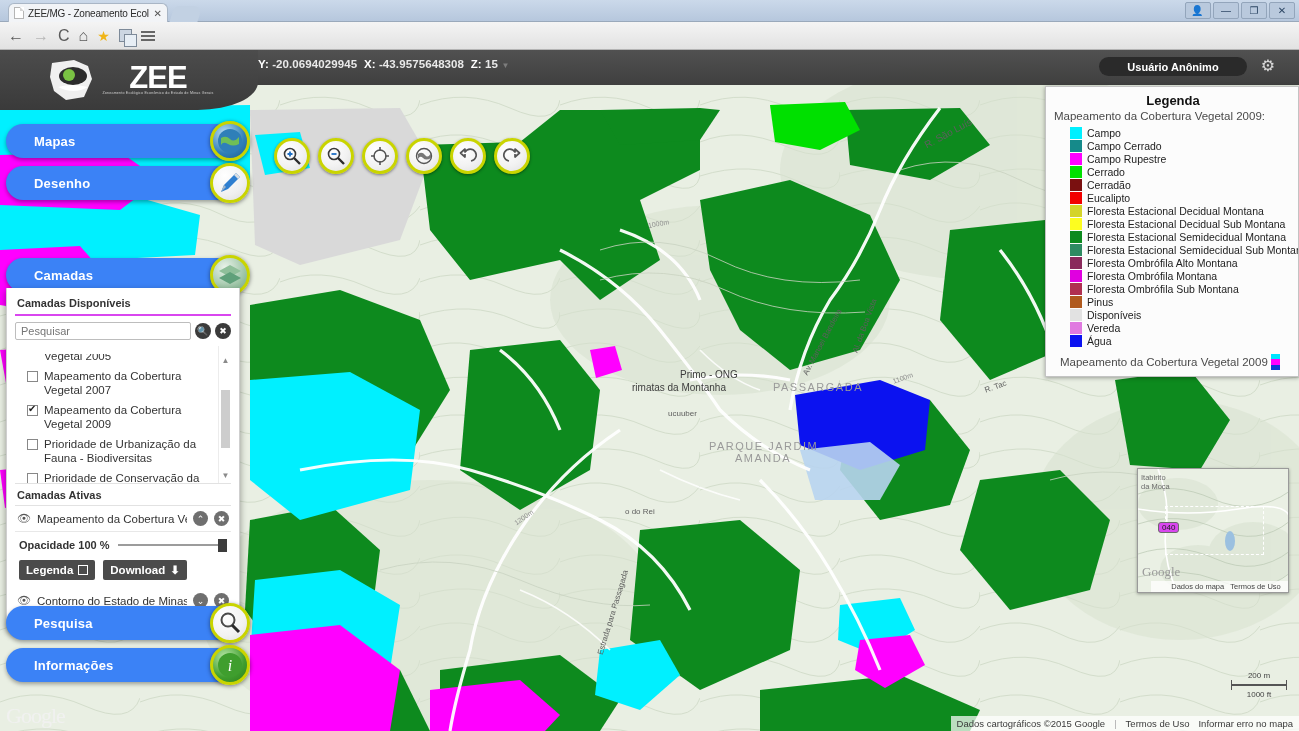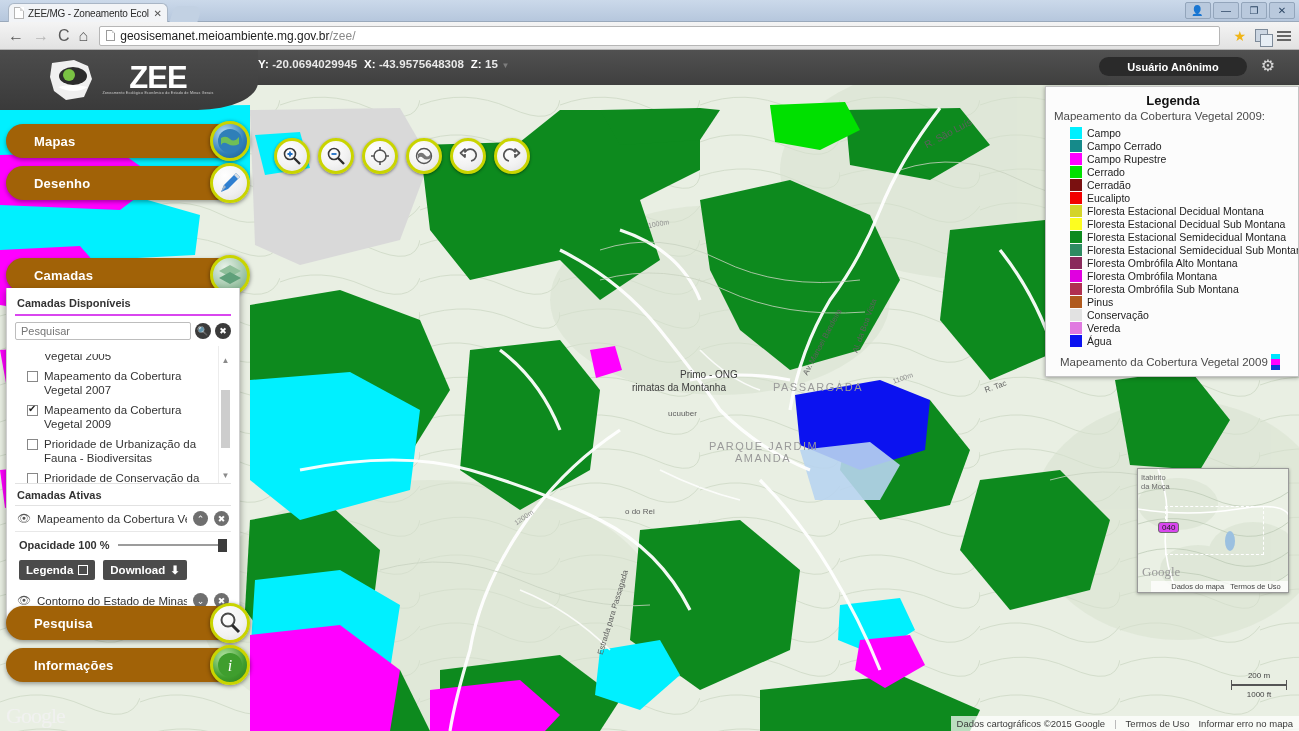--- a/index.html
+++ b/index.html
@@ -276,10 +276,6 @@
     <span class="nav-ico dim">→</span>
     <span class="nav-ico">C</span>
     <span class="nav-ico">⌂</span>
-    <div class="omnibox">
-      <span class="omni-doc"></span>
-      <span class="omni-url"><span>geosisemanet.meioambiente.mg.gov.br</span><span class="path">/zee/</span></span>
-    </div>
     <span class="star">★</span>
     <span class="ext-ico"></span>
     <span class="menu-ico">

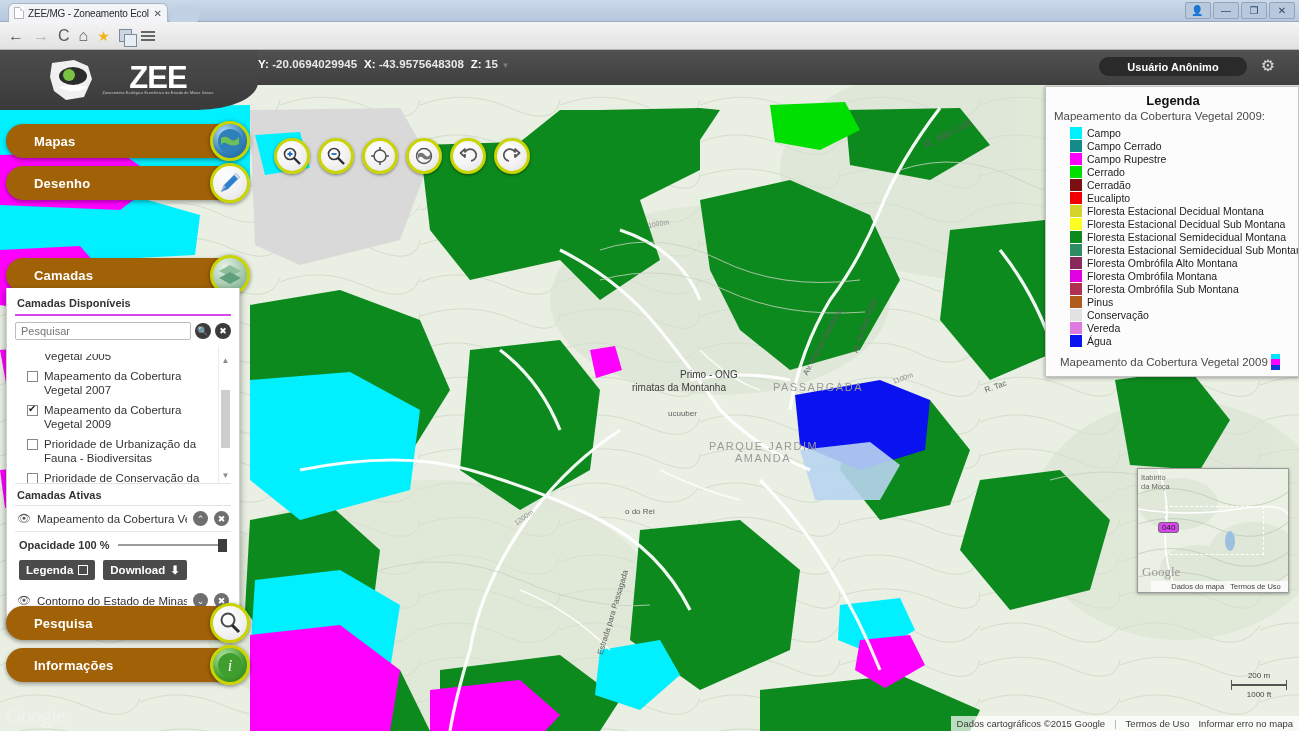--- a/index.html
+++ b/index.html
@@ -124,7 +124,7 @@
   .left-rail{ position:absolute; left:0; top:0; width:250px; height:681px; }
   .accordion{
     position:absolute; height:34px; width:228px; left:6px;
-    background:#a16207; border-radius:17px; display:flex; align-items:center;
+    background:#3b82f6; border-radius:17px; display:flex; align-items:center;
     box-shadow:0 2px 4px rgba(0,0,0,.35);
   }
   .accordion .a-label{

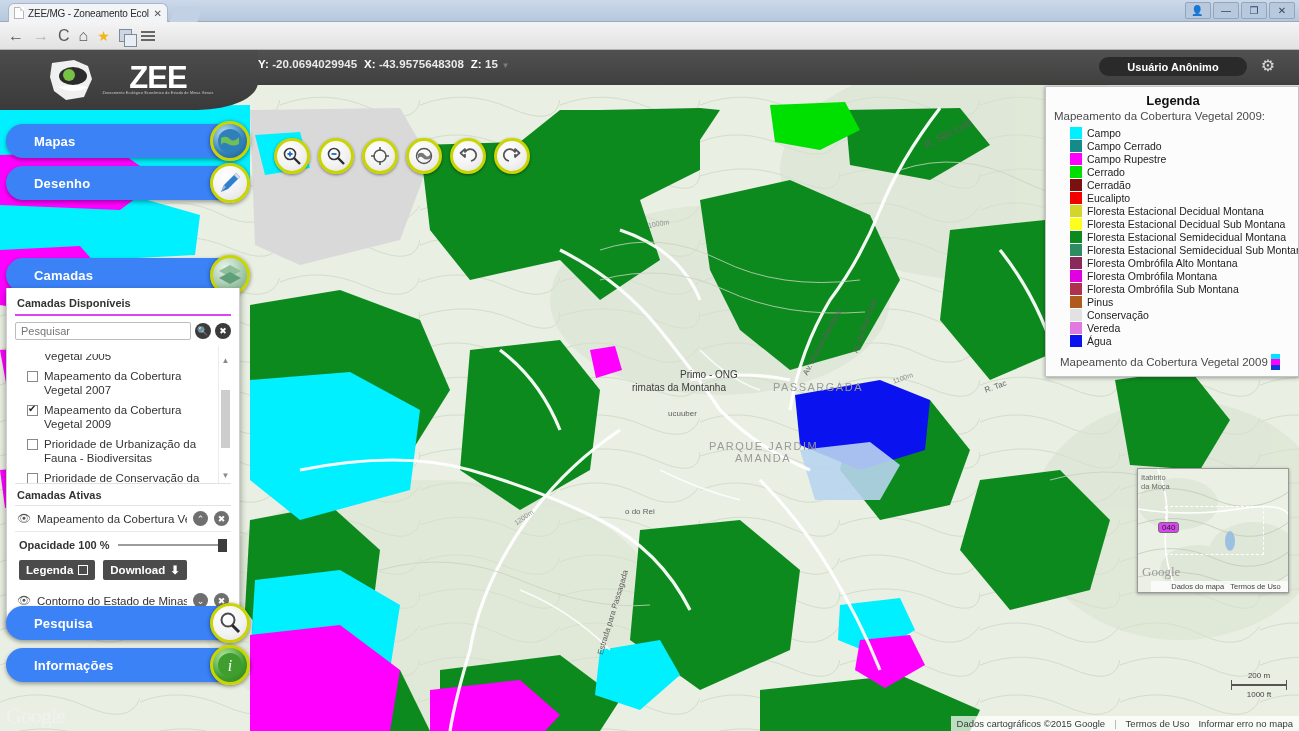--- a/index.html
+++ b/index.html
@@ -670,7 +670,7 @@
    </div>
           <div class="leg-item">
      <span class="swatch" style="background:#e2e2e2"></span>
-     <span class="leg-label">Conservação</span>
+     <span class="leg-label">Disponíveis</span>
    </div>
           <div class="leg-item">
      <span class="swatch" style="background:#e07ae0"></span>

